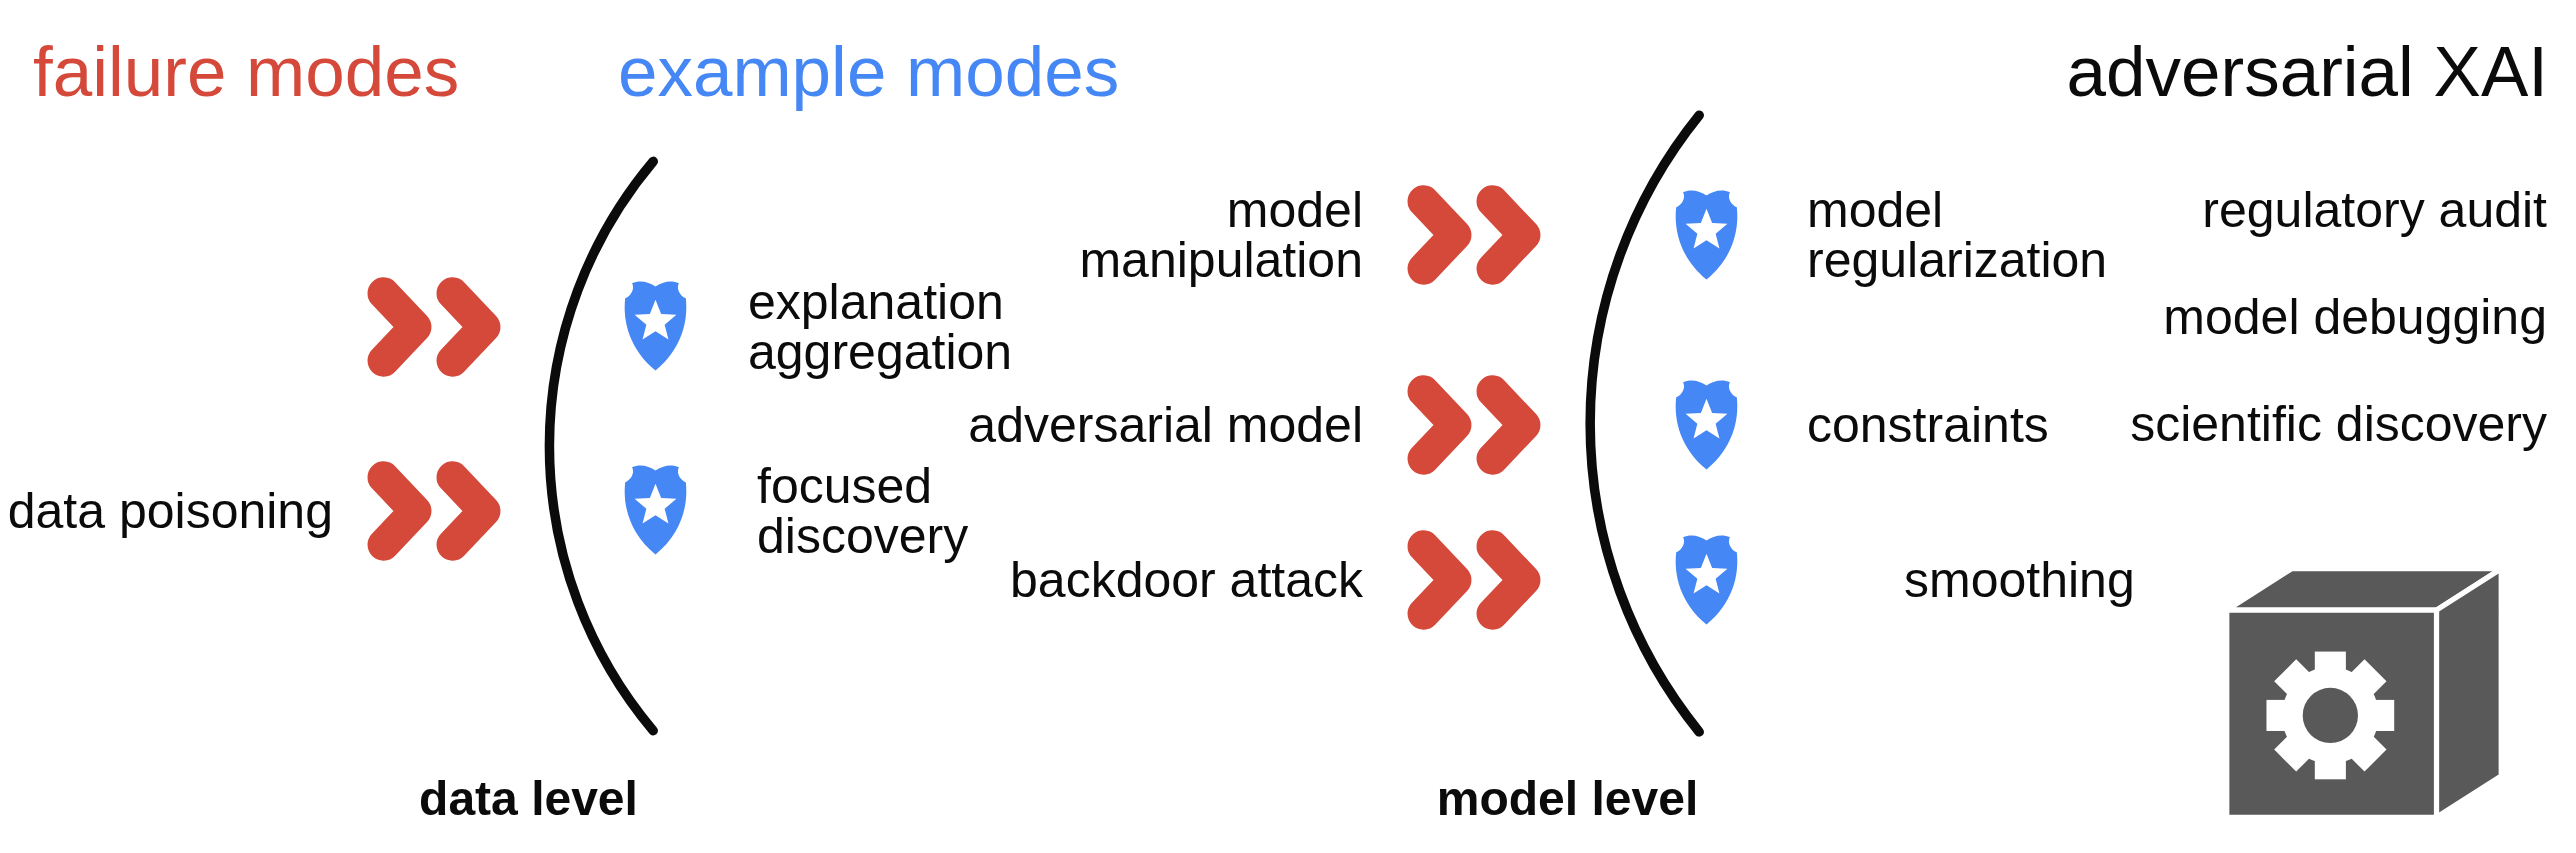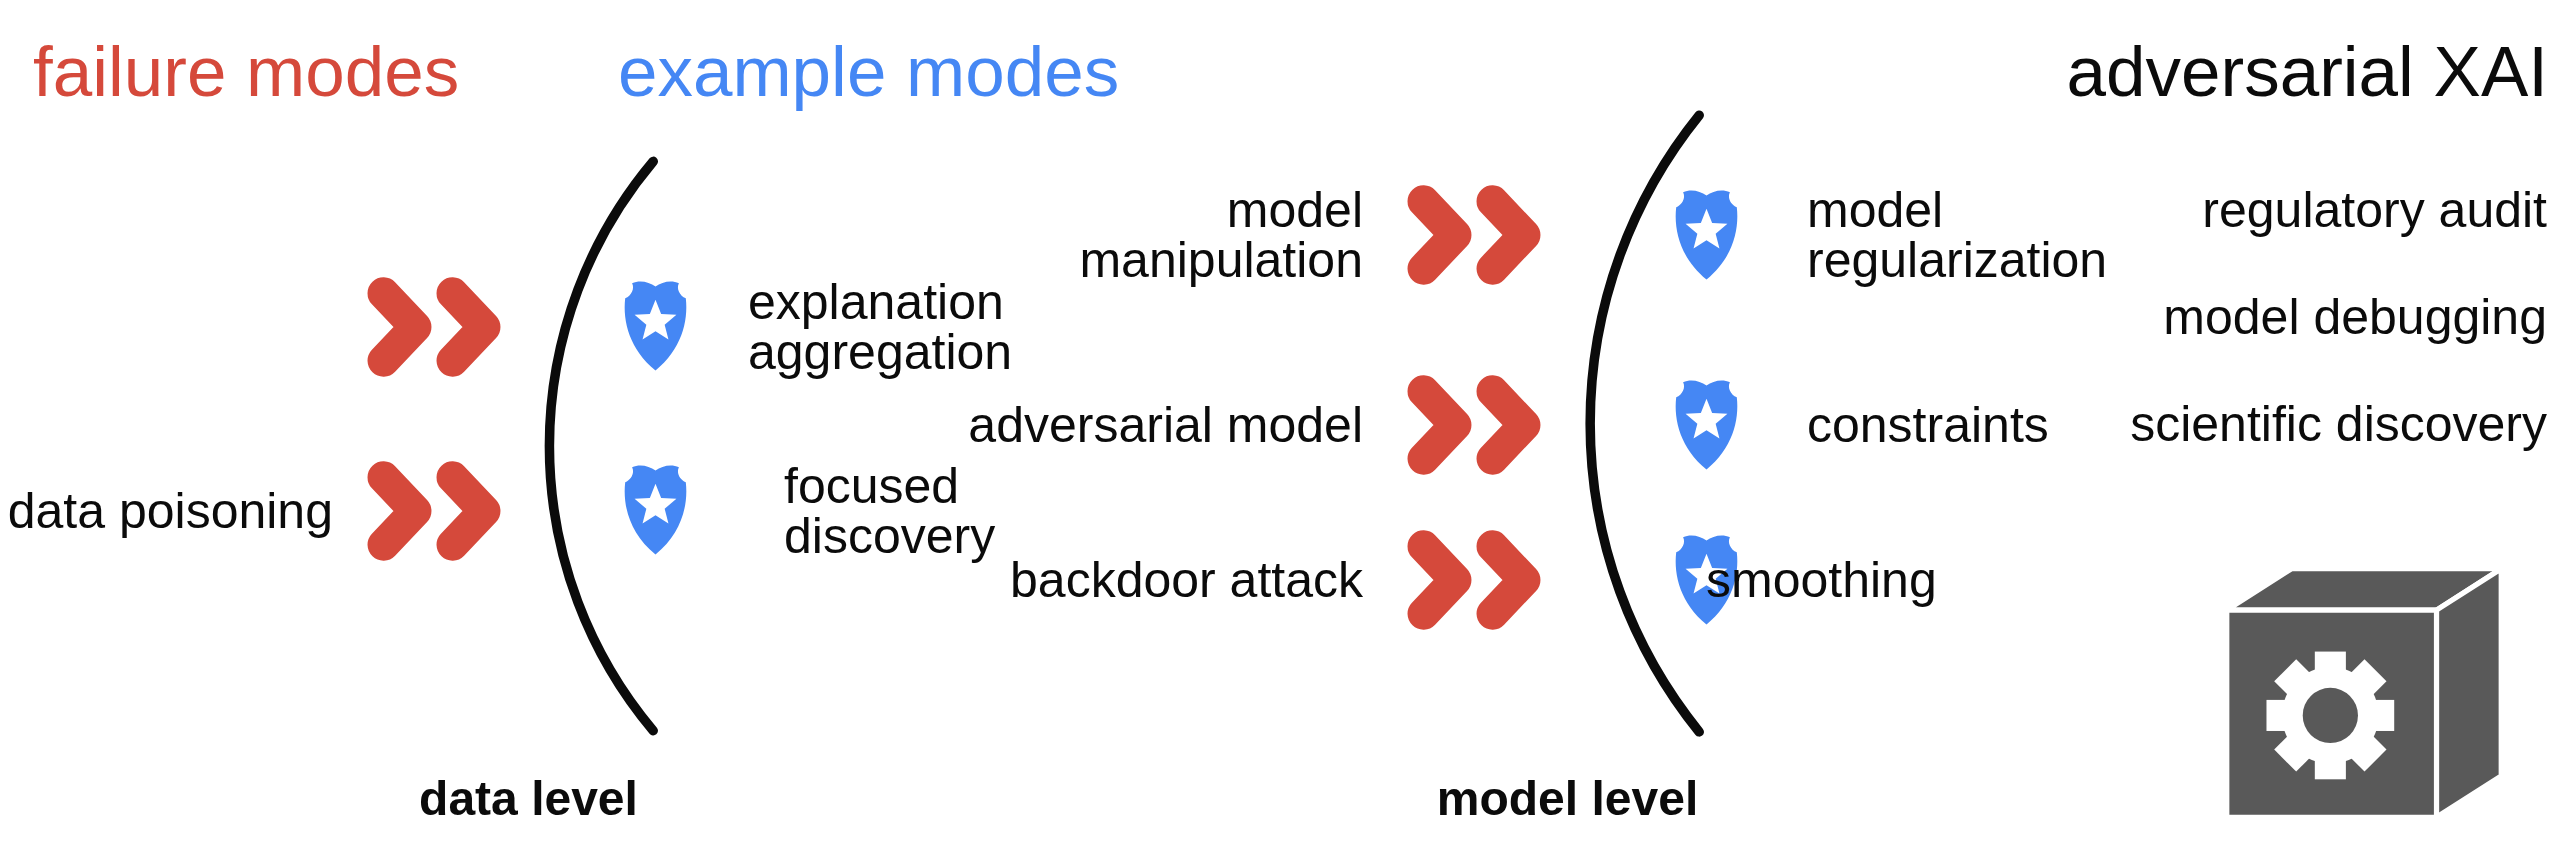--- a/index.html
+++ b/index.html
@@ -62,7 +62,7 @@
     <div>explanation</div>
     <div>aggregation</div>
   </div>
-  <div class="lbl" style="left:784px;top:461px;">
+  <div class="lbl" style="left:757px;top:461px;">
     <div>focused</div>
     <div>discovery</div>
   </div>

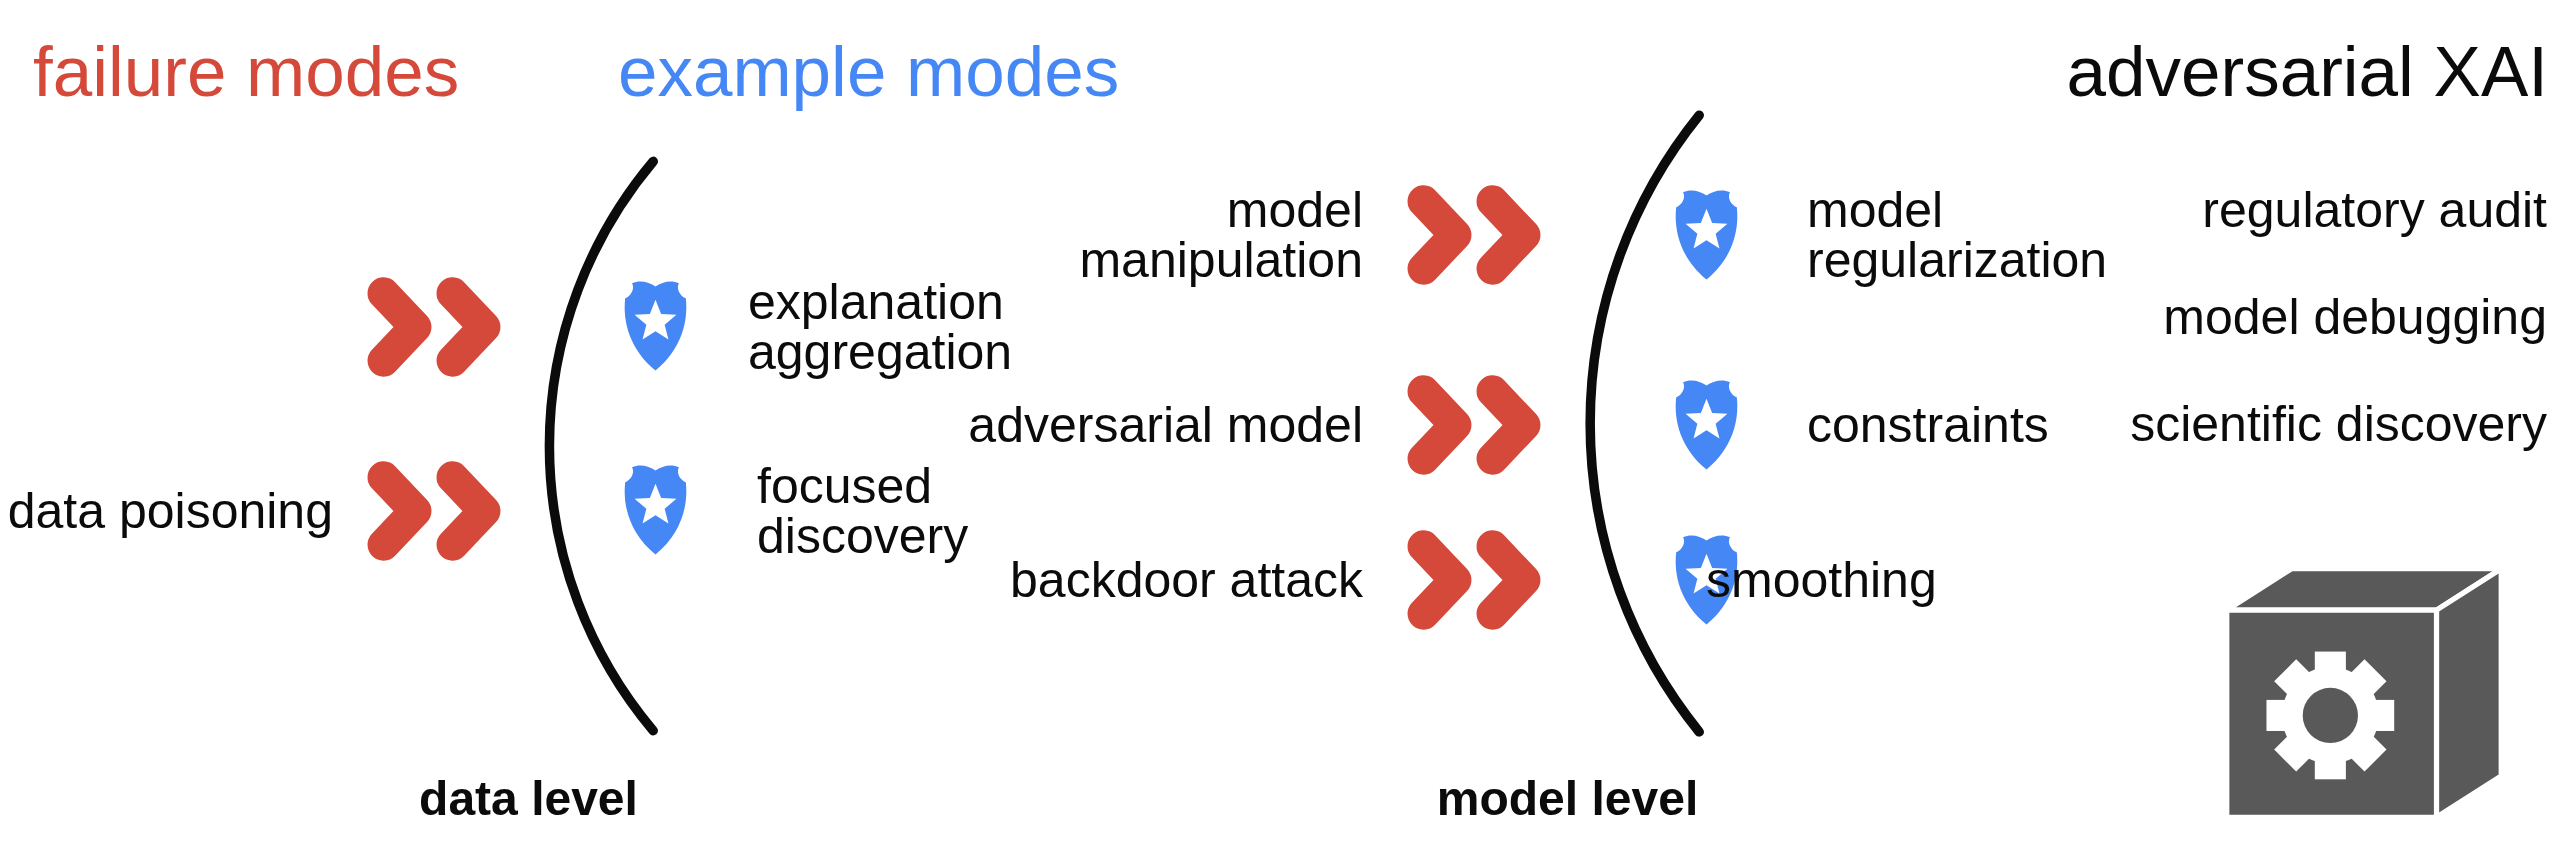--- a/index.html
+++ b/index.html
@@ -120,7 +120,7 @@
     <div>constraints</div>
     <div></div>
   </div>
-  <div class="lbl" style="left:1706px;top:555px;">
+  <div class="lbl" style="left:1904px;top:555px;">
     <div>smoothing</div>
     <div></div>
   </div>

